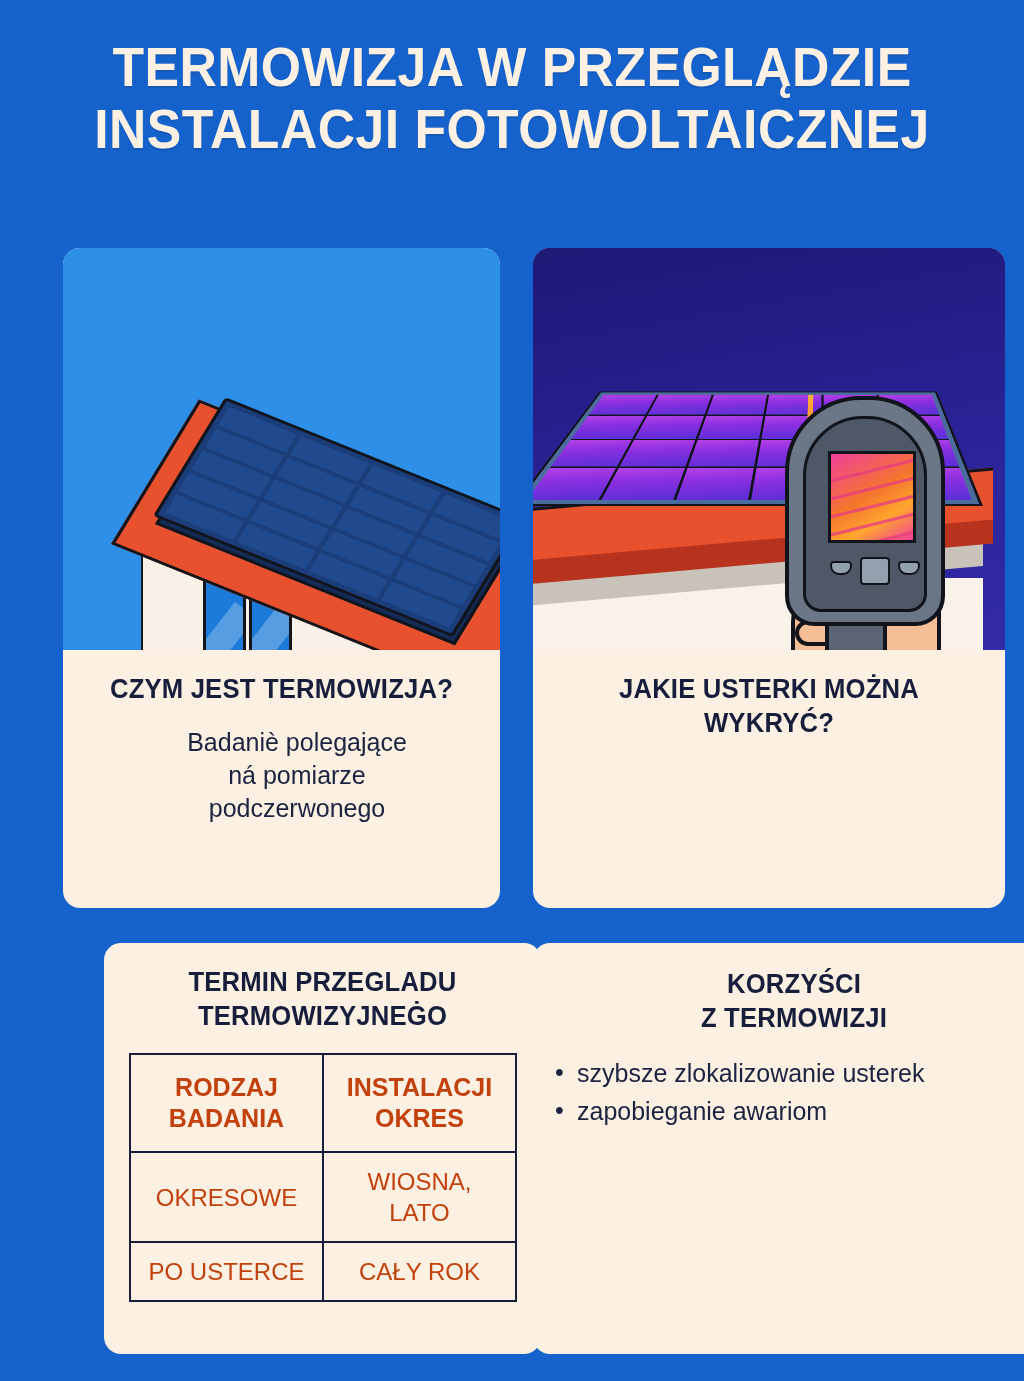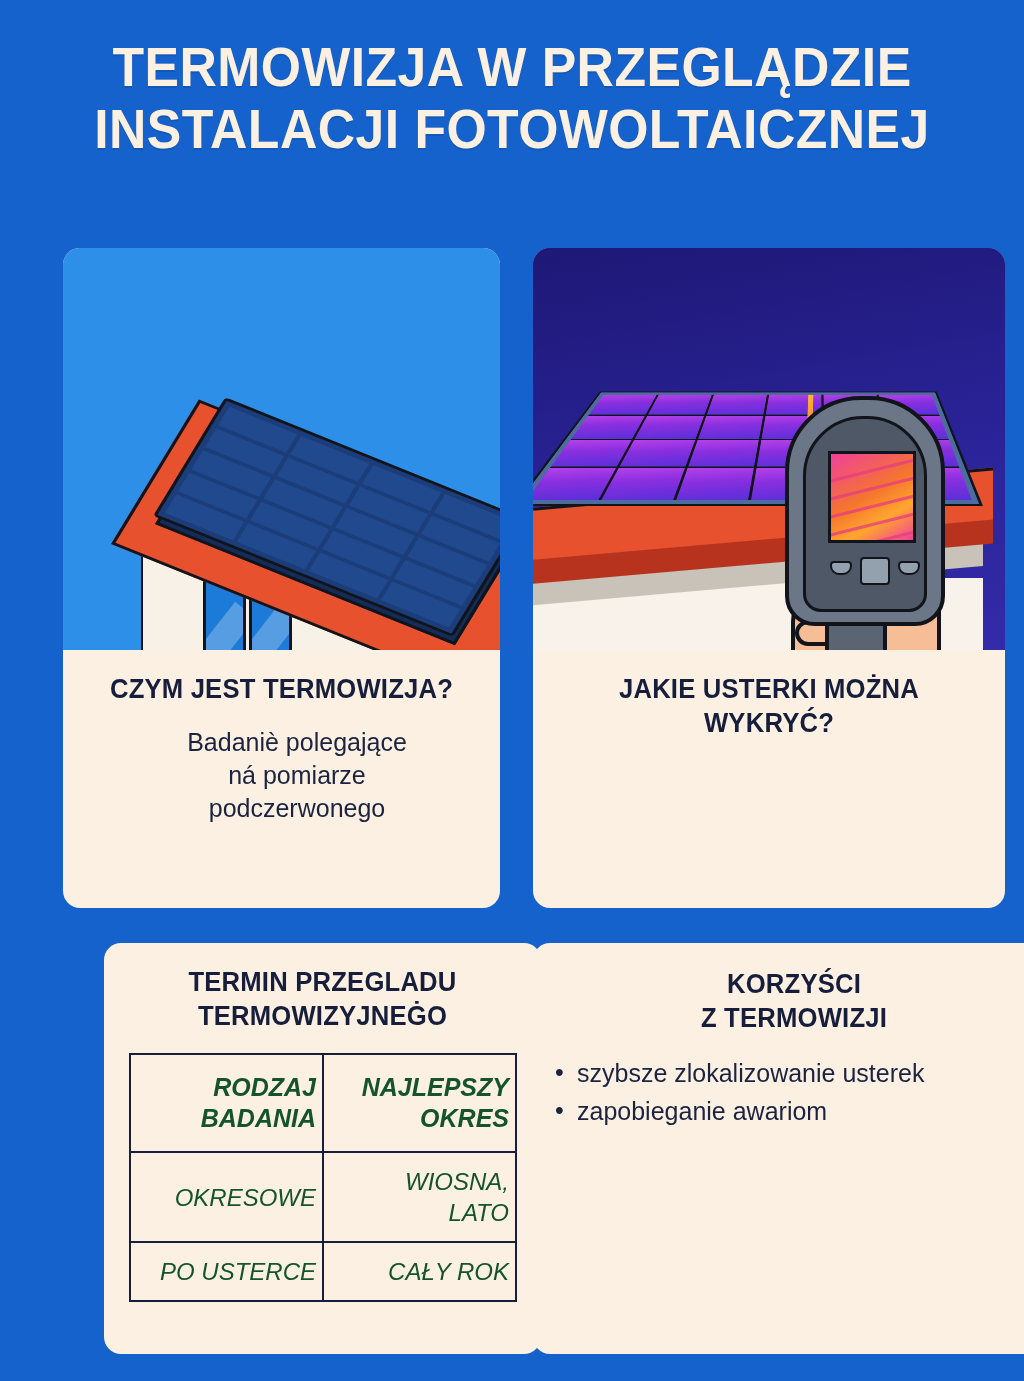--- a/index.html
+++ b/index.html
@@ -214,13 +214,12 @@
   }
   .term-table td {
     border: 2px solid #161E3C;
-    text-align: right;
-    color: #14532d;
+    text-align: center;
+    color: #c2410c;
     font-size: 24px;
     line-height: 31px;
     padding: 13px 6px;
     width: 50%;
-    font-style: italic;
   }
   .term-table tr.head td { font-weight: bold; font-size: 25px; padding: 17px 6px; }
 

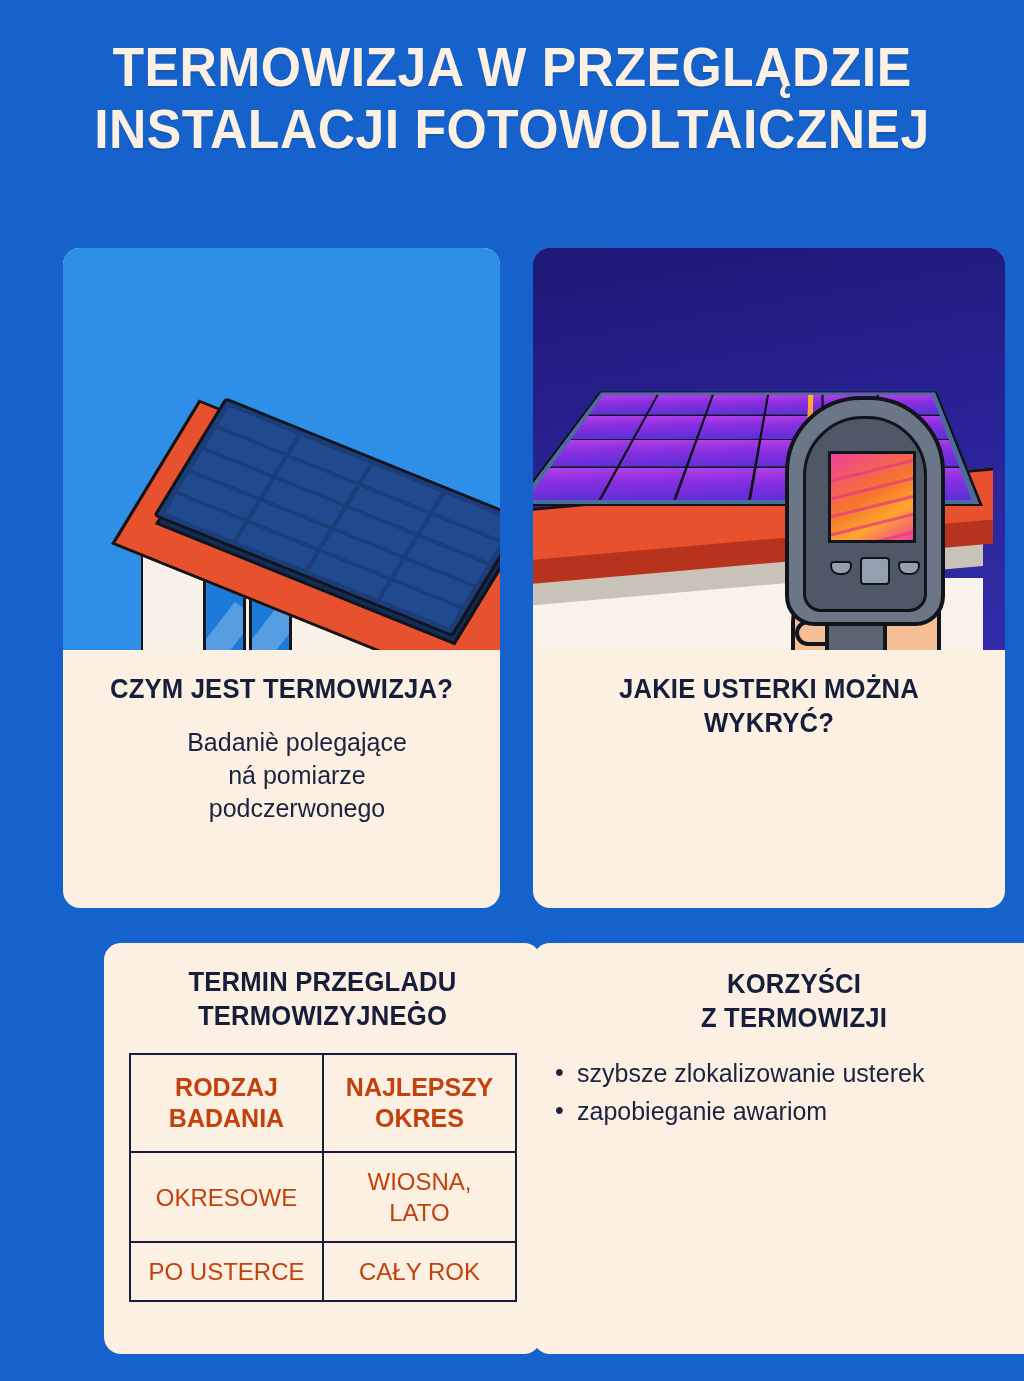--- a/index.html
+++ b/index.html
@@ -393,7 +393,7 @@
           <div>BADANIA</div>
         </td>
         <td>
-          <div>NAJLEPSZY</div>
+          <div>INSTALACJI</div>
           <div>OKRES</div>
         </td>
       </tr>

